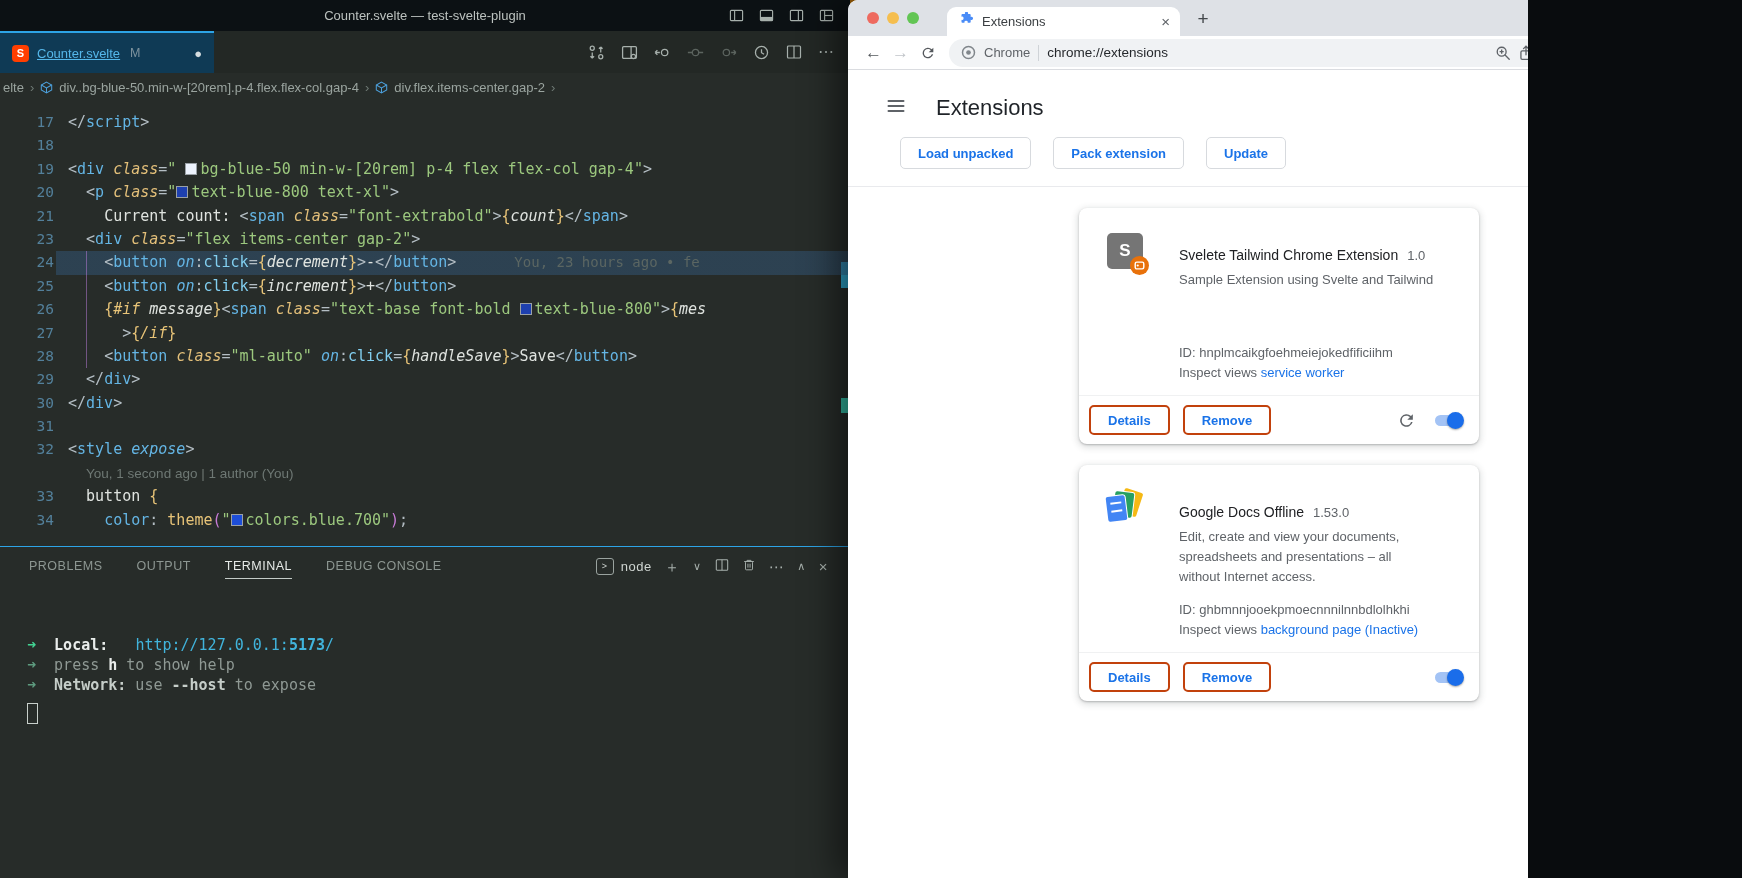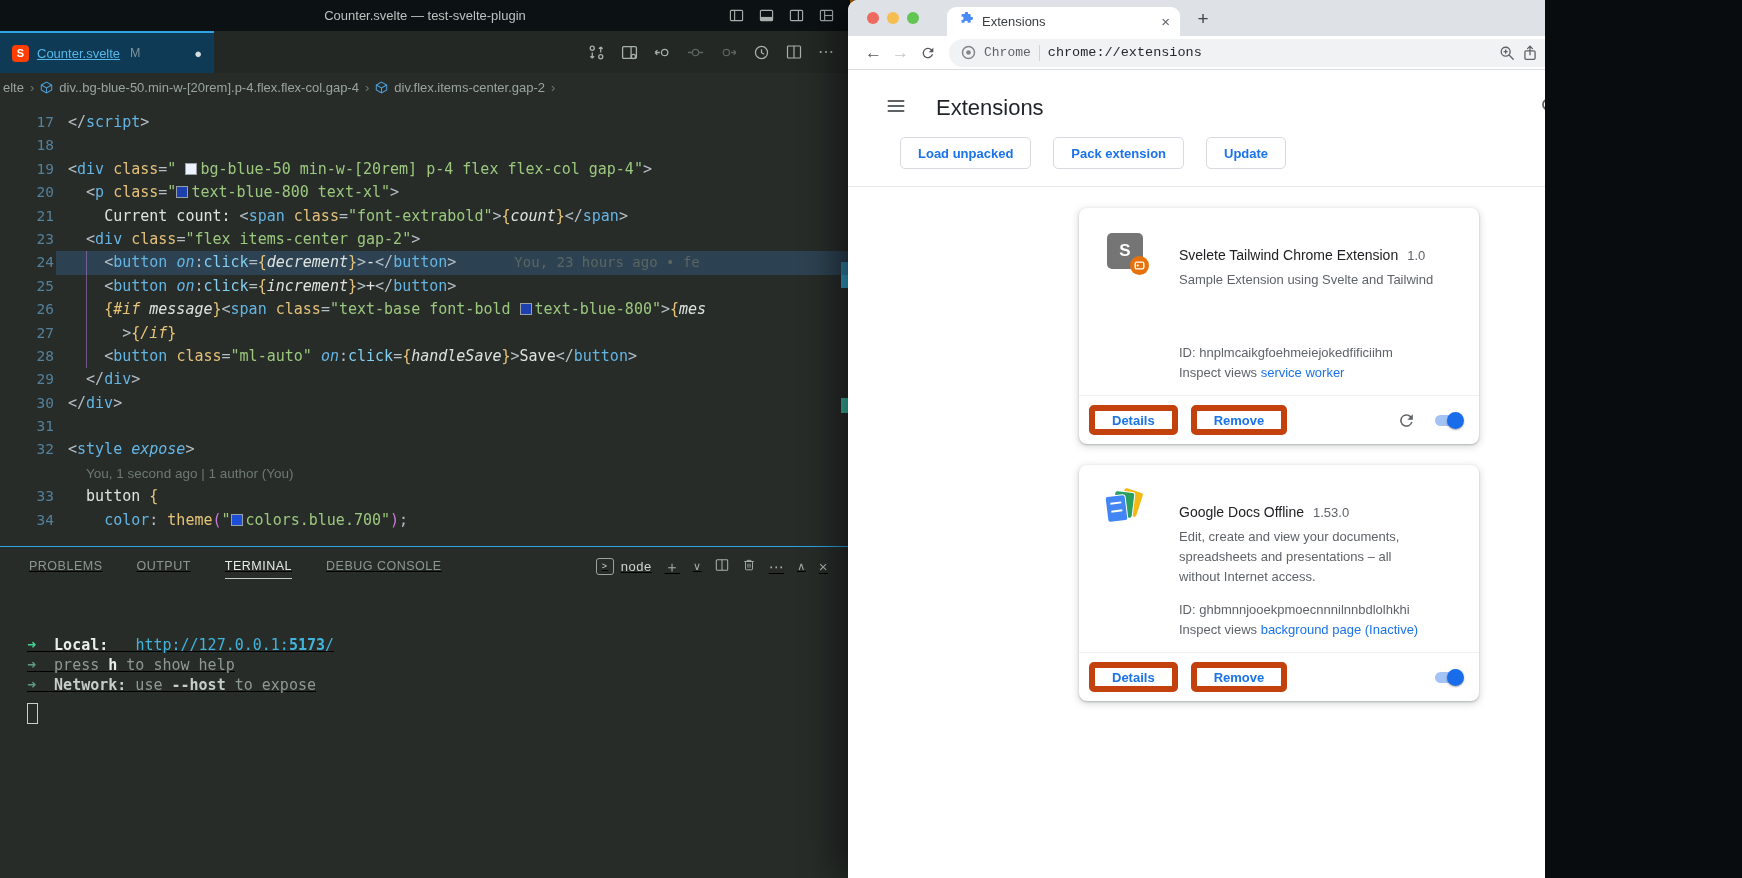--- a/index.html
+++ b/index.html
@@ -3,7 +3,7 @@
 <meta charset="utf-8">
 <style>
   html,body{margin:0;padding:0;background:#090c0e;}
-  .stage{position:relative;width:1528px;height:878px;overflow:hidden;background:#a16207;font-family:"Liberation Sans",sans-serif;padding-left:17px;}
+  .stage{position:relative;width:1528px;height:878px;overflow:hidden;background:#a16207;font-family:"Liberation Sans",sans-serif;}
 
   
   .vsc{position:absolute;left:0;top:0;width:850px;height:878px;background:#272c29;}

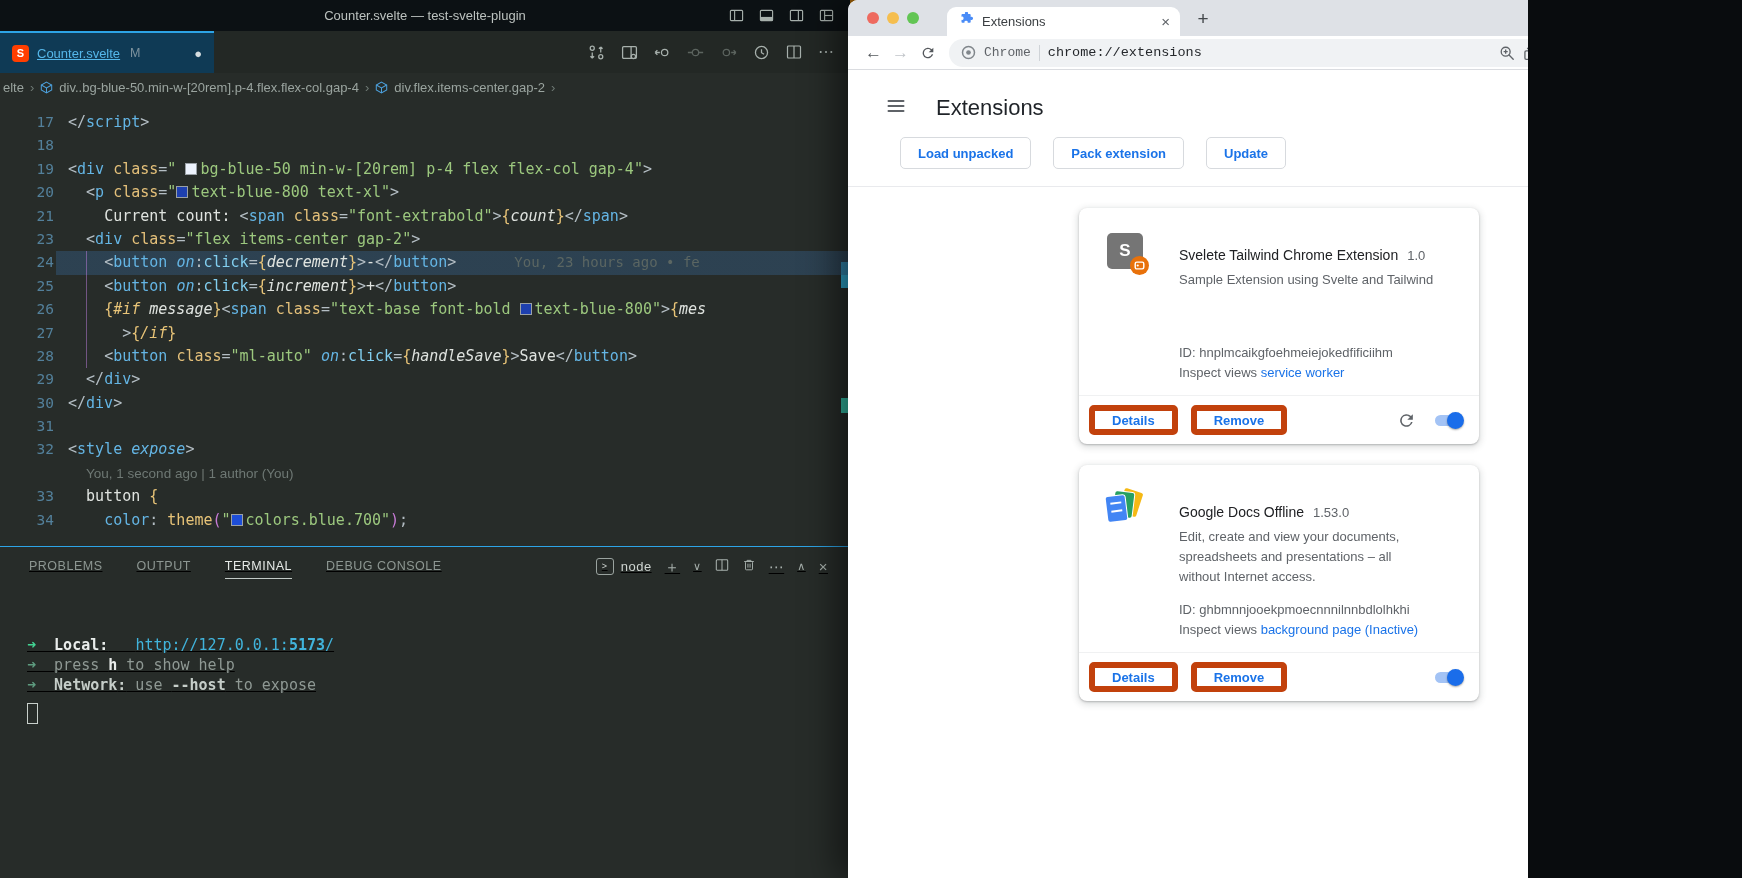--- a/index.html
+++ b/index.html
@@ -76,7 +76,7 @@
   .nav{width:27px;text-align:center;font-size:17px;color:#54585c;line-height:1;}
   .nav.dis{color:#c1c5c9;}
   .nav.rel{display:flex;align-items:center;justify-content:center;}
-  .omni{flex:1;height:28px;background:#f0f2f4;border-radius:14px;margin:0 10px 0 8px;display:flex;align-items:center;padding:0 12px;gap:8px;min-width:0;font-family:Liberation Mono, monospace;}
+  .omni{flex:1;height:28px;background:#f0f2f4;border-radius:14px;margin:0 10px 0 8px;display:flex;align-items:center;padding:0 12px;gap:8px;min-width:0;}
   .orig{color:#5f6368;font-size:13px;}
   .osep{width:1px;height:16px;background:#cfd3d7;}
   .url{color:#25282c;font-size:13.5px;}

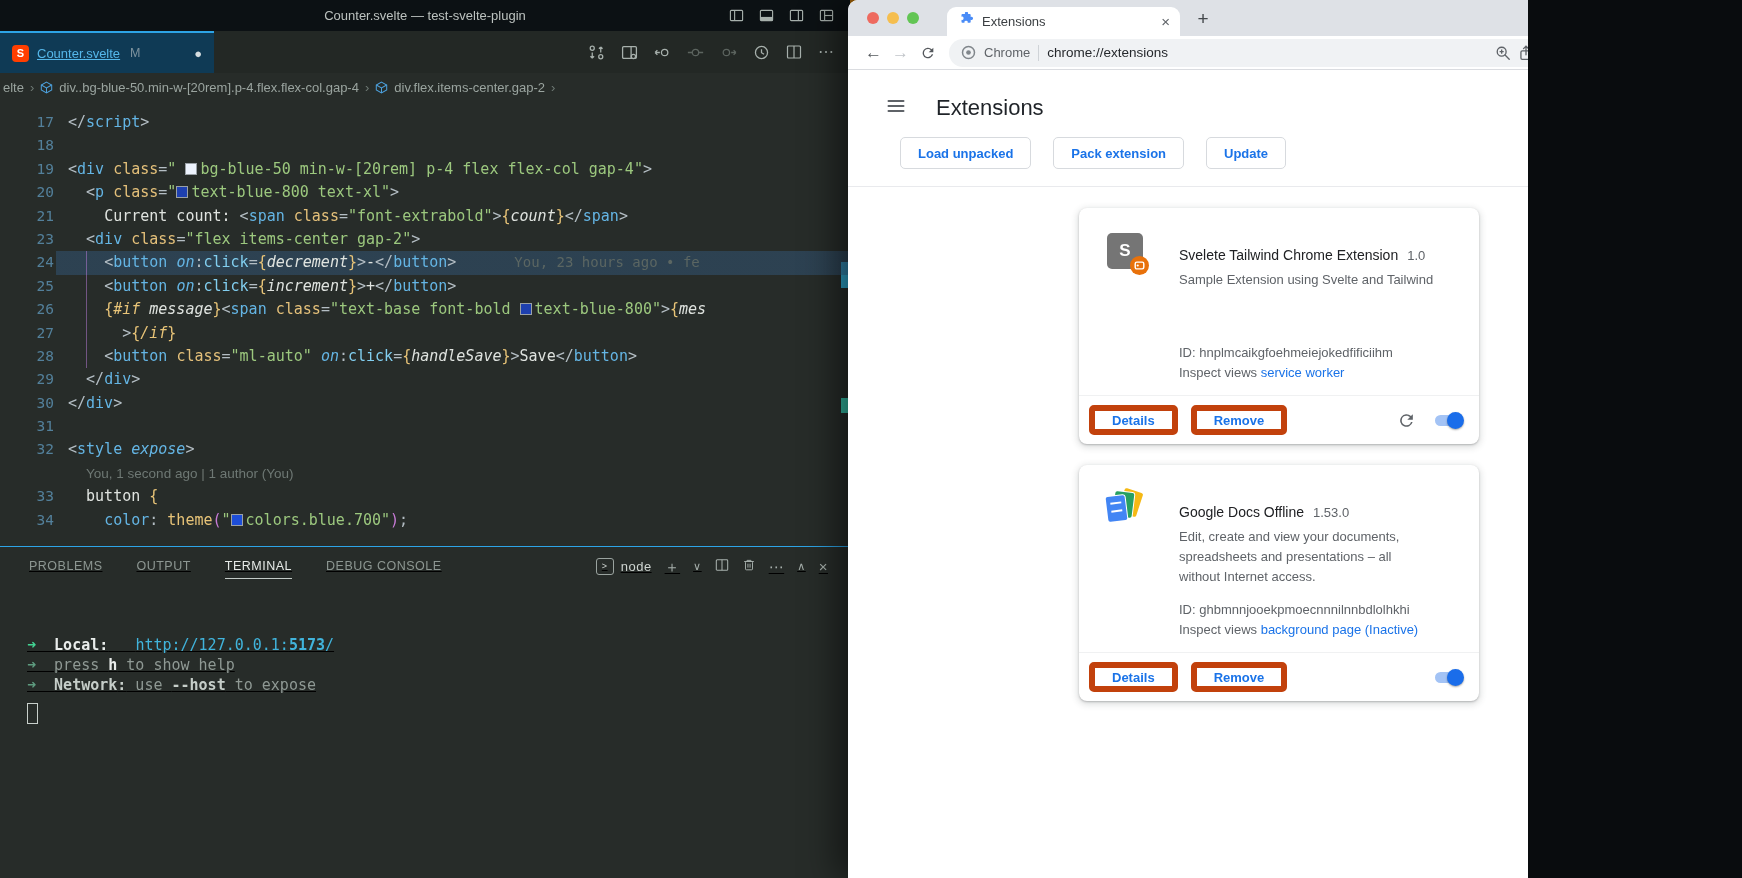--- a/index.html
+++ b/index.html
@@ -31,7 +31,7 @@
   .ln{width:54px;text-align:right;color:#53809b;flex:none;font-size:14.5px;}
   .ct{padding-left:14px;white-space:pre;}
   .sw{display:inline-block;width:12px;height:12px;margin-right:3px;vertical-align:-1px;border:1px solid #9aa1a6;box-sizing:border-box;}
-  .c-p{color:#b4bec4;}.c-tag{color:#64b5e4;}.c-attr{color:#e4c07a;}
+  .c-p{color:#b4bec4;}.c-tag{color:#64b5e4;}.c-attr{color:#e4c07a;font-style:italic;}
   .c-oni{color:#64b5e4;font-style:italic;}.c-attr2{color:#82cff0;}
   .c-str{color:#9cc87e;}.c-br2{color:#e8c478;}.c-kw{color:#e8c478;font-style:italic;}
   .c-id{color:#dfe3df;font-style:italic;}.c-txt{color:#dfe3df;}

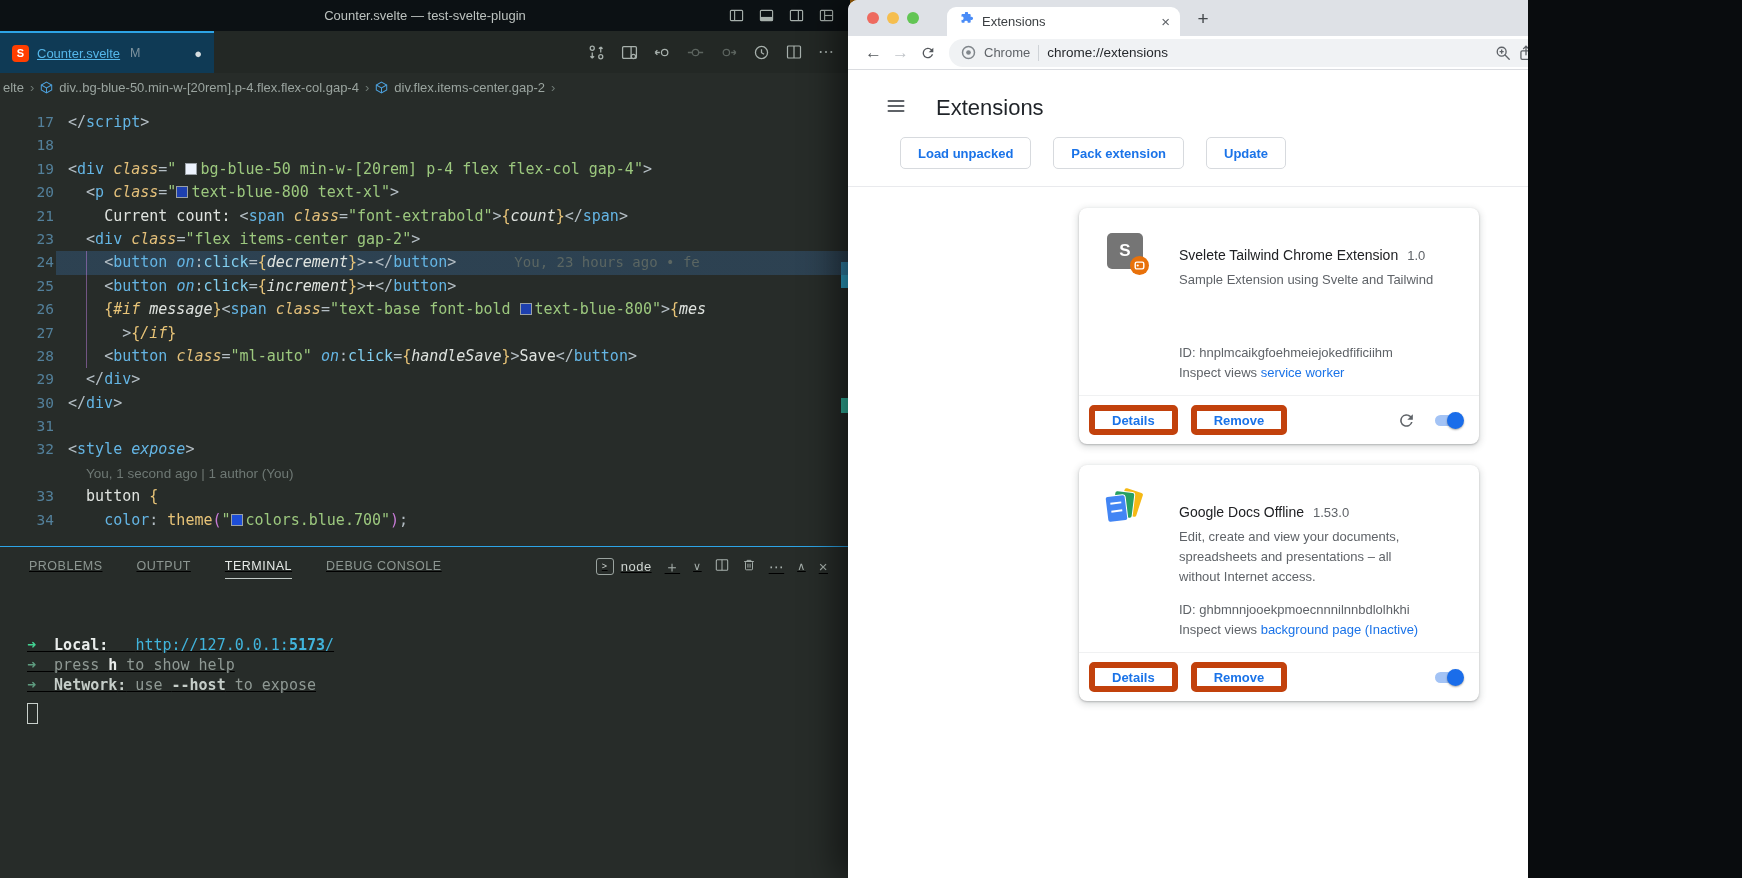--- a/index.html
+++ b/index.html
@@ -120,7 +120,7 @@
   .cinspect{margin-top:5px;font-size:13px;color:#5f6368;}
   .ilink{color:#1a73e8;text-decoration:none;}
   .cfoot{margin-top:15px;border-top:1px solid #f0f1f2;height:48px;display:flex;align-items:center;padding:0 17px 0 10px;gap:13px;}
-  .fbtn{height:30px;padding:0 17px;border:6px solid #c2410c;border-radius:5px;background:#fff;color:#1a73e8;font-size:13px;font-weight:bold;font-family:"Liberation Sans",sans-serif;}
+  .fbtn{height:30px;padding:0 17px;border:2px solid #c2410c;border-radius:5px;background:#fff;color:#1a73e8;font-size:13px;font-weight:bold;font-family:"Liberation Sans",sans-serif;}
   .fsp{flex:1;}
   .frld{display:flex;align-items:center;margin-right:6px;}
 </style>

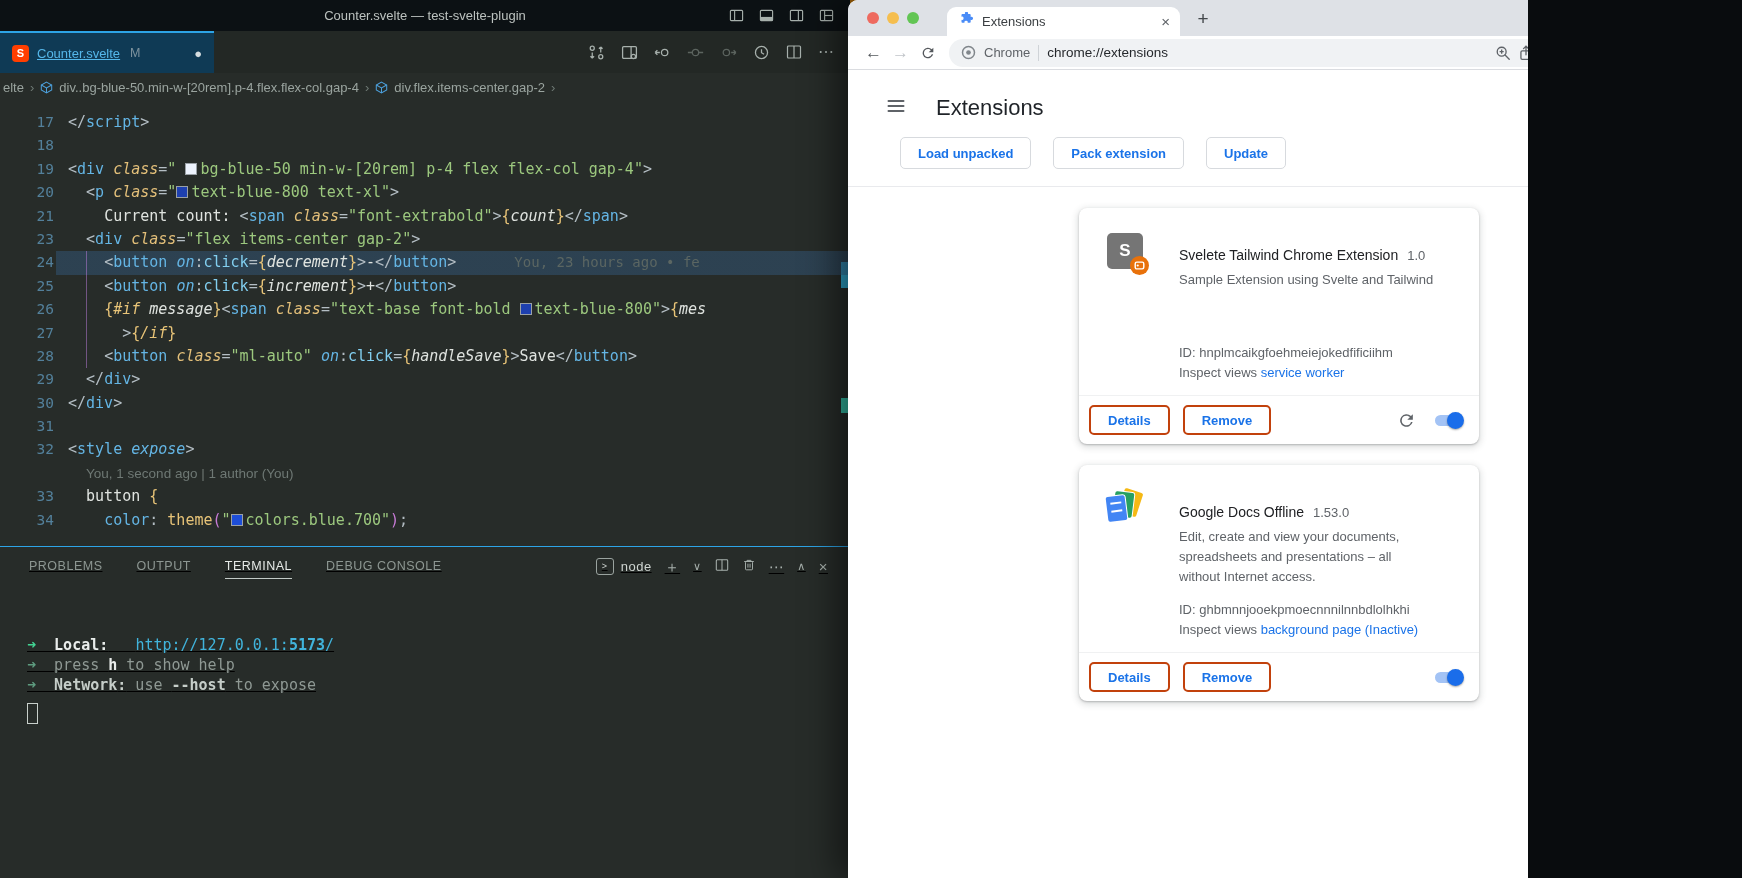--- a/index.html
+++ b/index.html
@@ -42,7 +42,7 @@
   .rm1{top:160px;height:26px;}
   .rm2{top:296px;height:15px;background:#35b8a0;}
 
-  .panel{position:absolute;left:0;top:546px;width:850px;bottom:4px;border-top:1.5px solid #2da4e6;background:#272c29;box-sizing:border-box;text-decoration:underline;}
+  .panel{position:absolute;left:0;top:546px;width:850px;bottom:4px;border-top:1.5px solid #2da4e6;background:#272c29;box-sizing:border-box;}
   .ptabs{height:38px;display:flex;align-items:center;padding-left:29px;gap:34px;font-size:12.5px;letter-spacing:.5px;color:#8d9792;}
   .ptab{position:relative;height:100%;display:flex;align-items:center;cursor:default;}
   .ptab.act{color:#e6eae7;}

